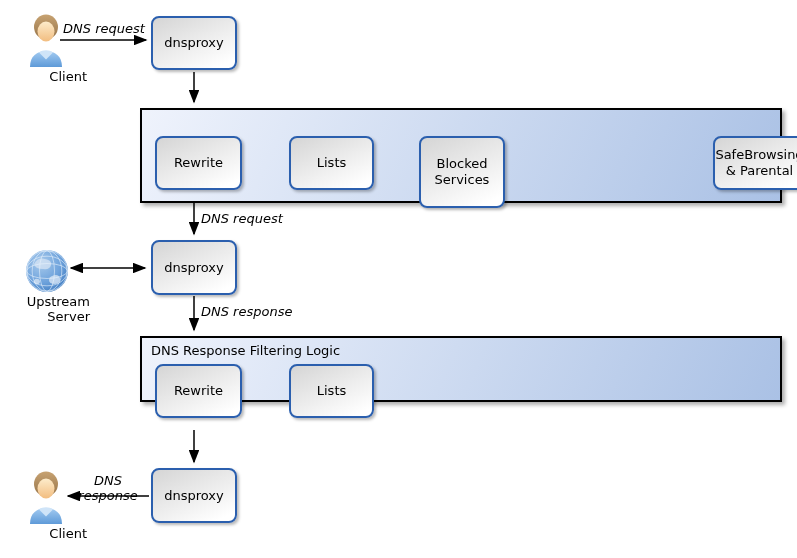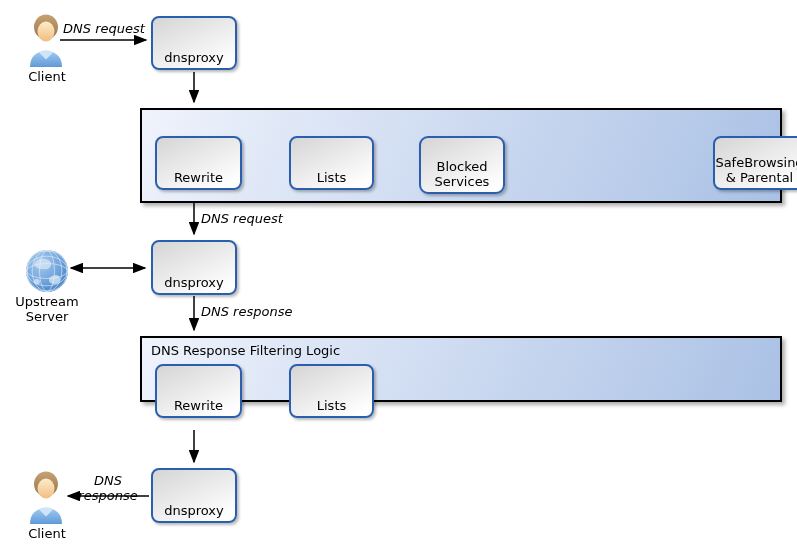--- a/index.html
+++ b/index.html
@@ -23,7 +23,7 @@
     background: linear-gradient(155deg, var(--box-fill-start, #d5d5d5) 0%, var(--box-fill-end, #ffffff) 90%);
     box-shadow: 2px 2px 3px rgba(0,0,0,0.28);
     display: flex;
-    align-items: flex-end;
+    align-items: center;
     justify-content: center;
     text-align: center;
     line-height: 1.2;

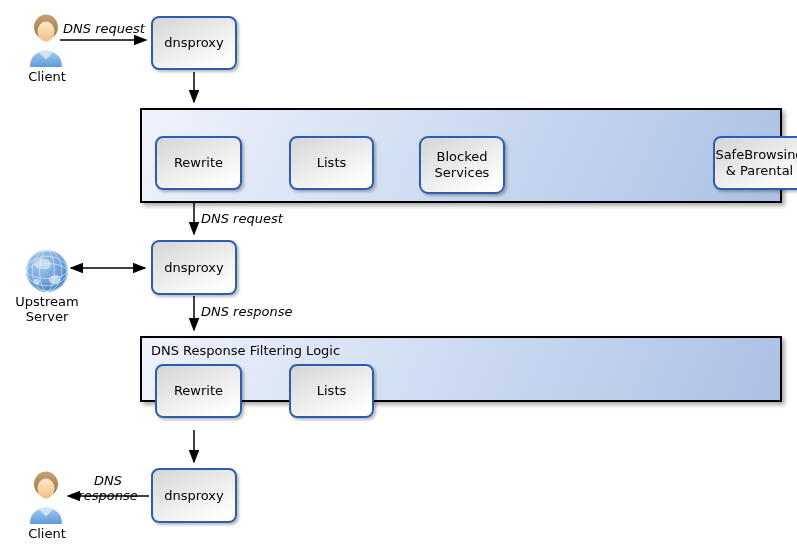--- a/index.html
+++ b/index.html
@@ -55,7 +55,7 @@
 
   .actor-label {
     position: absolute;
-    text-align: center;
+    text-align: right;
     white-space: pre-line;
     line-height: 1.15;
   }

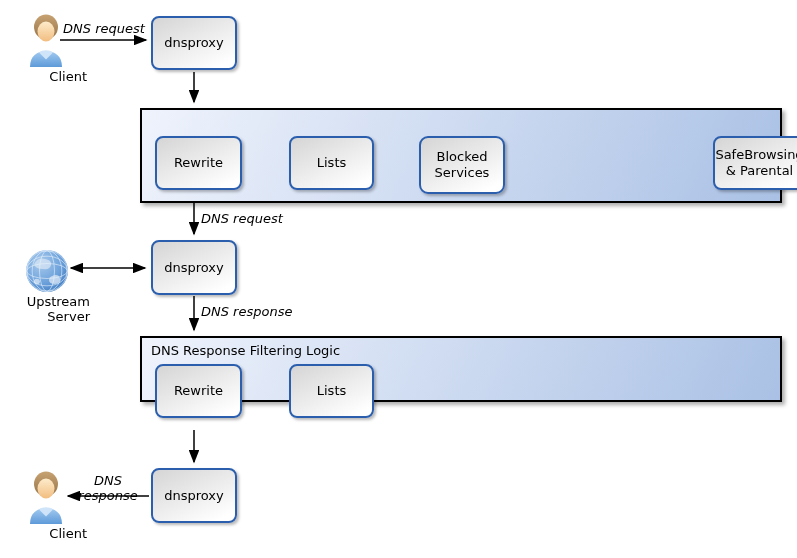--- a/index.html
+++ b/index.html
@@ -133,7 +133,7 @@
     <div class="node-box" style="left:147px; top:26px; width:85px; height:54px;">
       <span>Lists</span>
     </div>
-    <div class="node-box" style="left:277px; top:26px; width:86px; height:58px;border-radius:9px;">
+    <div class="node-box" style="left:277px; top:26px; width:86px; height:72px;">
       <span>Blocked Services</span>
     </div>
     <div class="node-box" style="left:541px; top:26px; width:93px; height:54px;margin-left:30px;">

